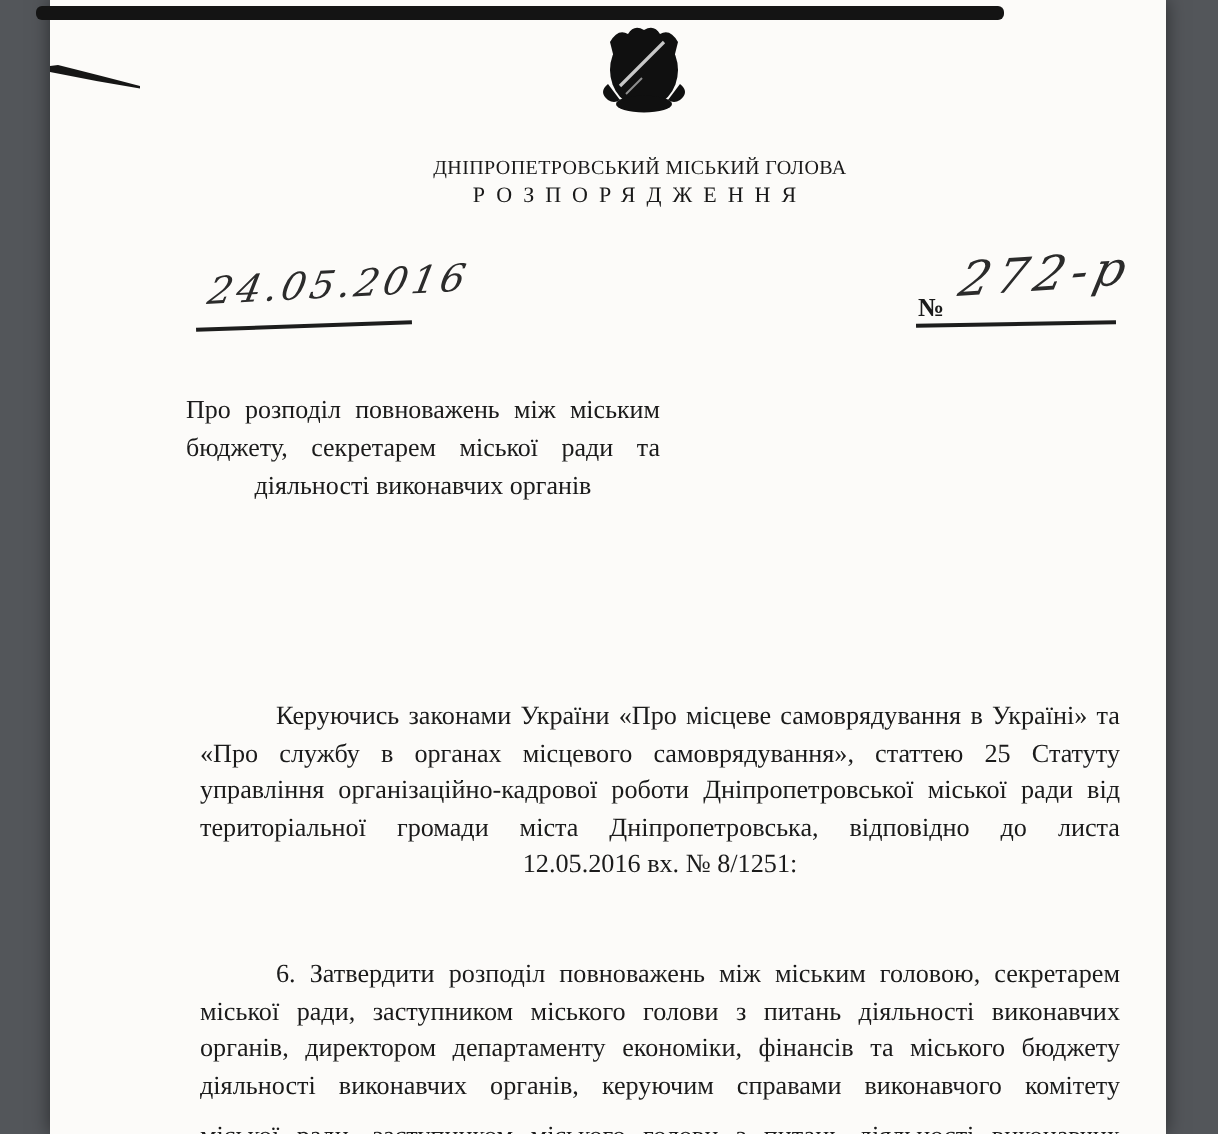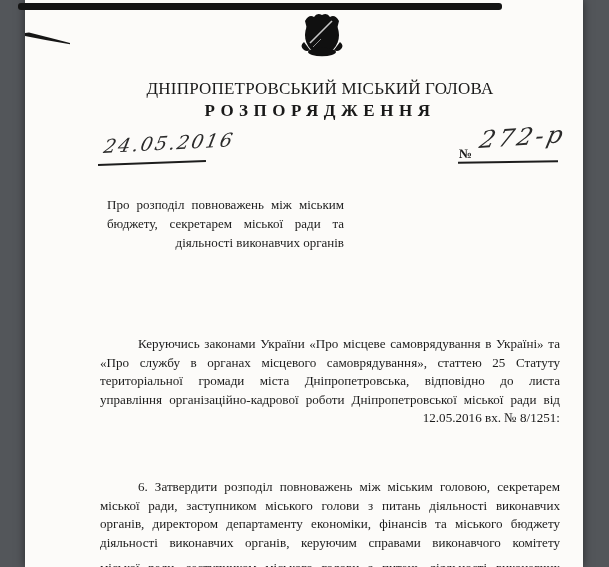--- a/index.html
+++ b/index.html
@@ -19,7 +19,7 @@
   .pen-mark{position:absolute;left:0;top:32px;width:48px;height:14px;}
   .emblem{position:absolute;left:271px;top:12px;width:52px;height:47px;}
   .header-block{position:absolute;left:30px;top:79px;width:530px;text-align:center;color:#191919;}
-  .org-name{font-size:17px;letter-spacing:.2px;white-space:nowrap;}
+  .org-name{font-size:10px;letter-spacing:.2px;white-space:nowrap;}
   .doc-type{margin-top:2px;font-size:17px;font-weight:bold;letter-spacing:5.5px;white-space:nowrap;}
   .script{
     font-style:italic;color:#2b2b2b;white-space:nowrap;display:inline-block;

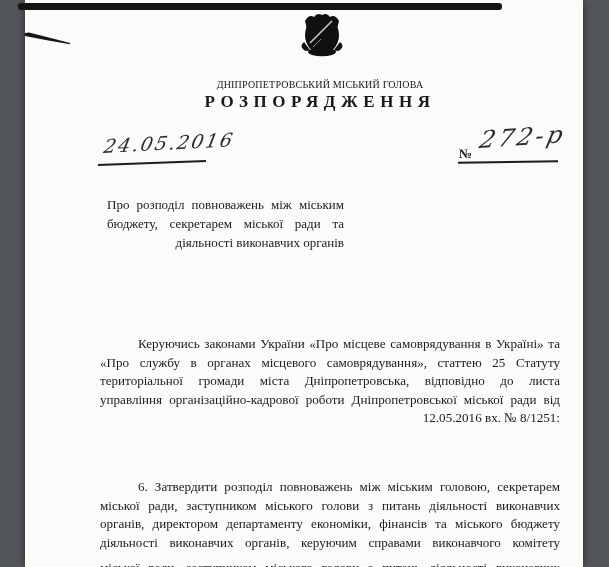--- a/index.html
+++ b/index.html
@@ -20,7 +20,7 @@
   .emblem{position:absolute;left:271px;top:12px;width:52px;height:47px;}
   .header-block{position:absolute;left:30px;top:79px;width:530px;text-align:center;color:#191919;}
   .org-name{font-size:10px;letter-spacing:.2px;white-space:nowrap;}
-  .doc-type{margin-top:2px;font-size:17px;font-weight:bold;letter-spacing:5.5px;white-space:nowrap;}
+  .doc-type{margin-top:2px;font-size:11px;font-weight:normal;letter-spacing:5.5px;white-space:nowrap;}
   .script{
     font-style:italic;color:#2b2b2b;white-space:nowrap;display:inline-block;
     font-family:"DejaVu Serif", serif;

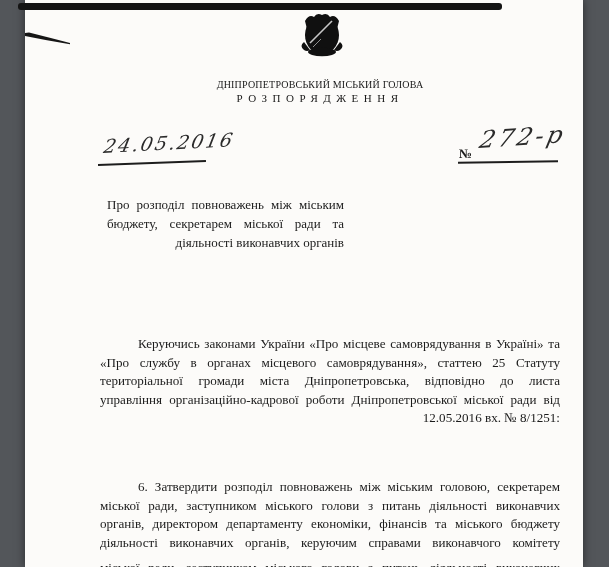--- a/index.html
+++ b/index.html
@@ -43,7 +43,7 @@
     transform:rotate(-1deg);
   }
   .textcol{position:absolute;color:#1b1b1b;font-size:13px;}
-  .subject{left:82px;top:196px;width:237px;line-height:18.8px;}
+  .subject{left:68px;top:196px;width:237px;line-height:18.8px;}
   .para1{left:75px;top:335px;width:460px;line-height:18.6px;font-size:13.1px;}
   .para2{left:75px;top:478px;width:460px;line-height:18.5px;font-size:13.1px;}
   .cutline{left:75px;top:559px;width:460px;line-height:18px;font-size:13.1px;}

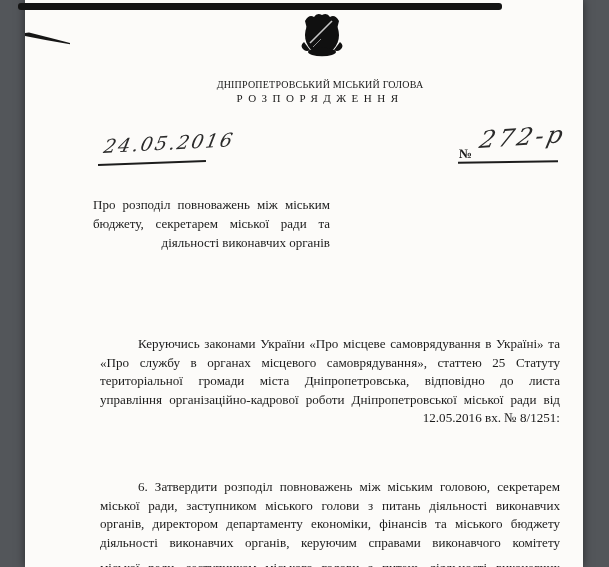--- a/index.html
+++ b/index.html
@@ -48,7 +48,7 @@
   .para2{left:75px;top:478px;width:460px;line-height:18.5px;font-size:13.1px;}
   .cutline{left:75px;top:559px;width:460px;line-height:18px;font-size:13.1px;}
   .jline{text-align:justify;text-align-last:justify;}
-  .lline{text-align:right;}
+  .lline{text-align:center;}
   .indent{text-indent:38px;}
 </style>
 </head>

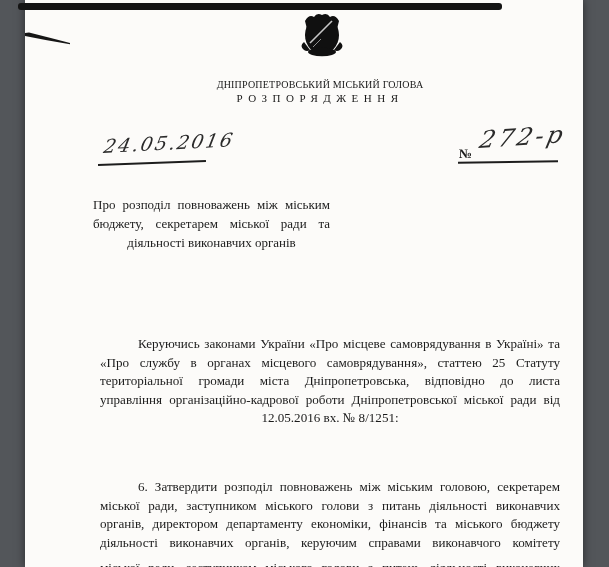--- a/index.html
+++ b/index.html
@@ -44,7 +44,7 @@
   }
   .textcol{position:absolute;color:#1b1b1b;font-size:13px;}
   .subject{left:68px;top:196px;width:237px;line-height:18.8px;}
-  .para1{left:75px;top:335px;width:460px;line-height:18.6px;font-size:13.1px;}
+  .para1{left:75px;top:349px;width:460px;line-height:18.6px;font-size:13.1px;}
   .para2{left:75px;top:478px;width:460px;line-height:18.5px;font-size:13.1px;}
   .cutline{left:75px;top:559px;width:460px;line-height:18px;font-size:13.1px;}
   .jline{text-align:justify;text-align-last:justify;}

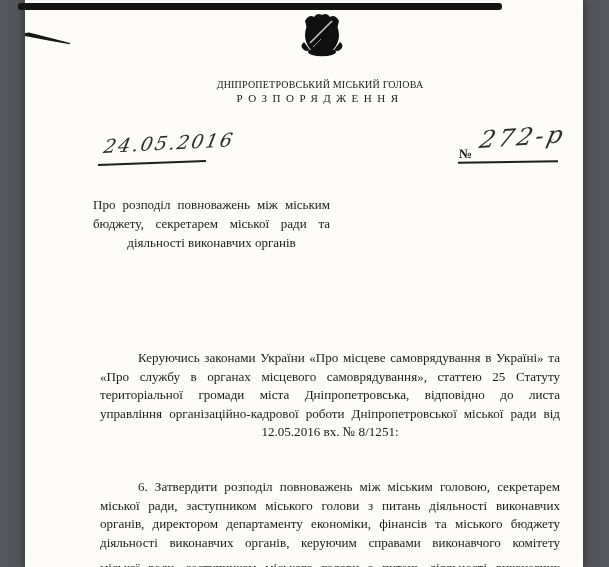--- a/index.html
+++ b/index.html
@@ -93,8 +93,8 @@
   <div class="textcol para1">
     <div class="jline indent">Керуючись законами України «Про місцеве самоврядування в Україні» та</div>
     <div class="jline">«Про службу в органах місцевого самоврядування», статтею 25 Статуту</div>
+    <div class="jline">управління організаційно-кадрової роботи Дніпропетровської міської ради від</div>
     <div class="jline">територіальної громади міста Дніпропетровська, відповідно до листа</div>
-    <div class="jline">управління організаційно-кадрової роботи Дніпропетровської міської ради від</div>
     <div class="lline">12.05.2016 вх. № 8/1251:</div>
   </div>
 

